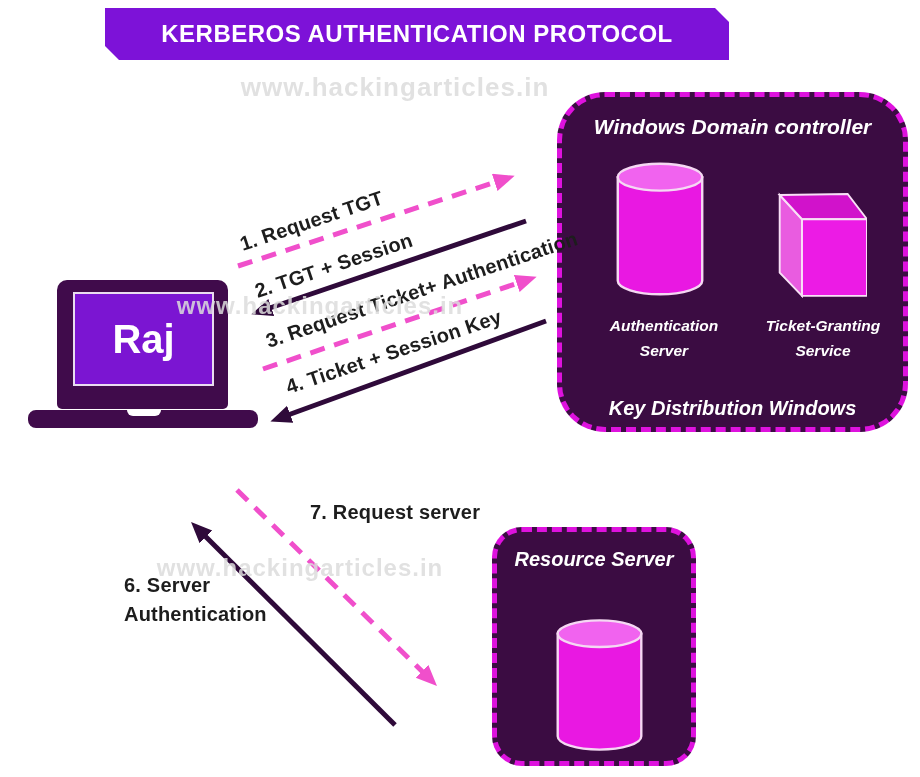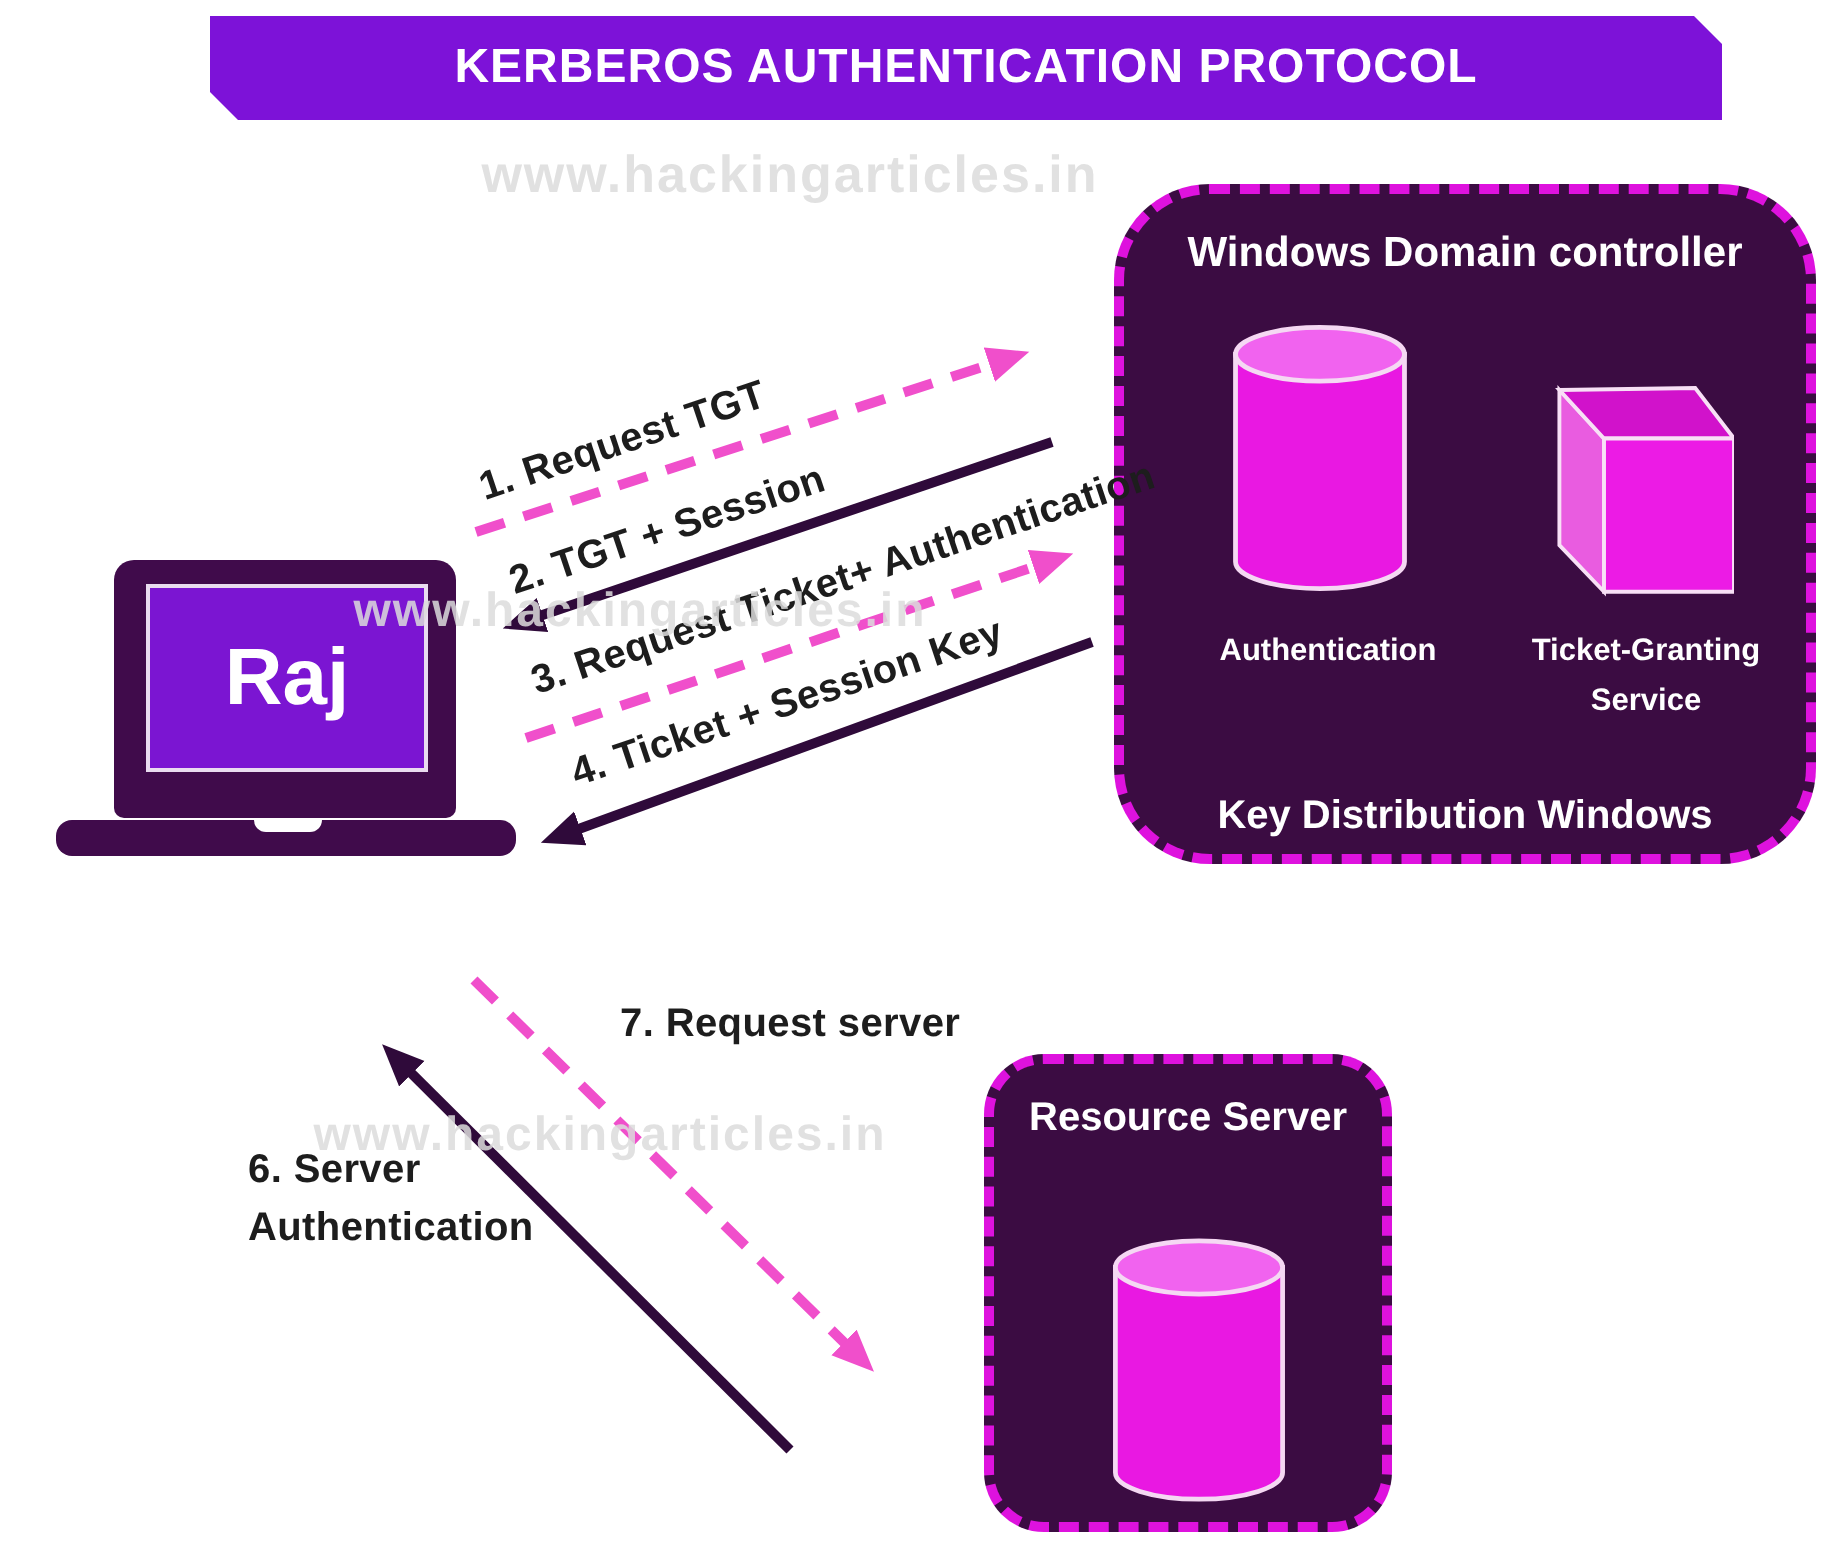--- a/index.html
+++ b/index.html
@@ -20,7 +20,7 @@
   .stage{position:relative;width:920px;height:777px;background:#ffffff;overflow:hidden;}
 
   .banner{
-    position:absolute;left:105px;top:8px;width:756px;height:52px;
+    position:absolute;left:105px;top:8px;width:624px;height:52px;
     background:var(--banner-bg);
     clip-path:polygon(0 0, calc(100% - 14px) 0, 100% 14px, 100% 100%, 14px 100%, 0 calc(100% - 14px));
     display:flex;align-items:center;justify-content:center;

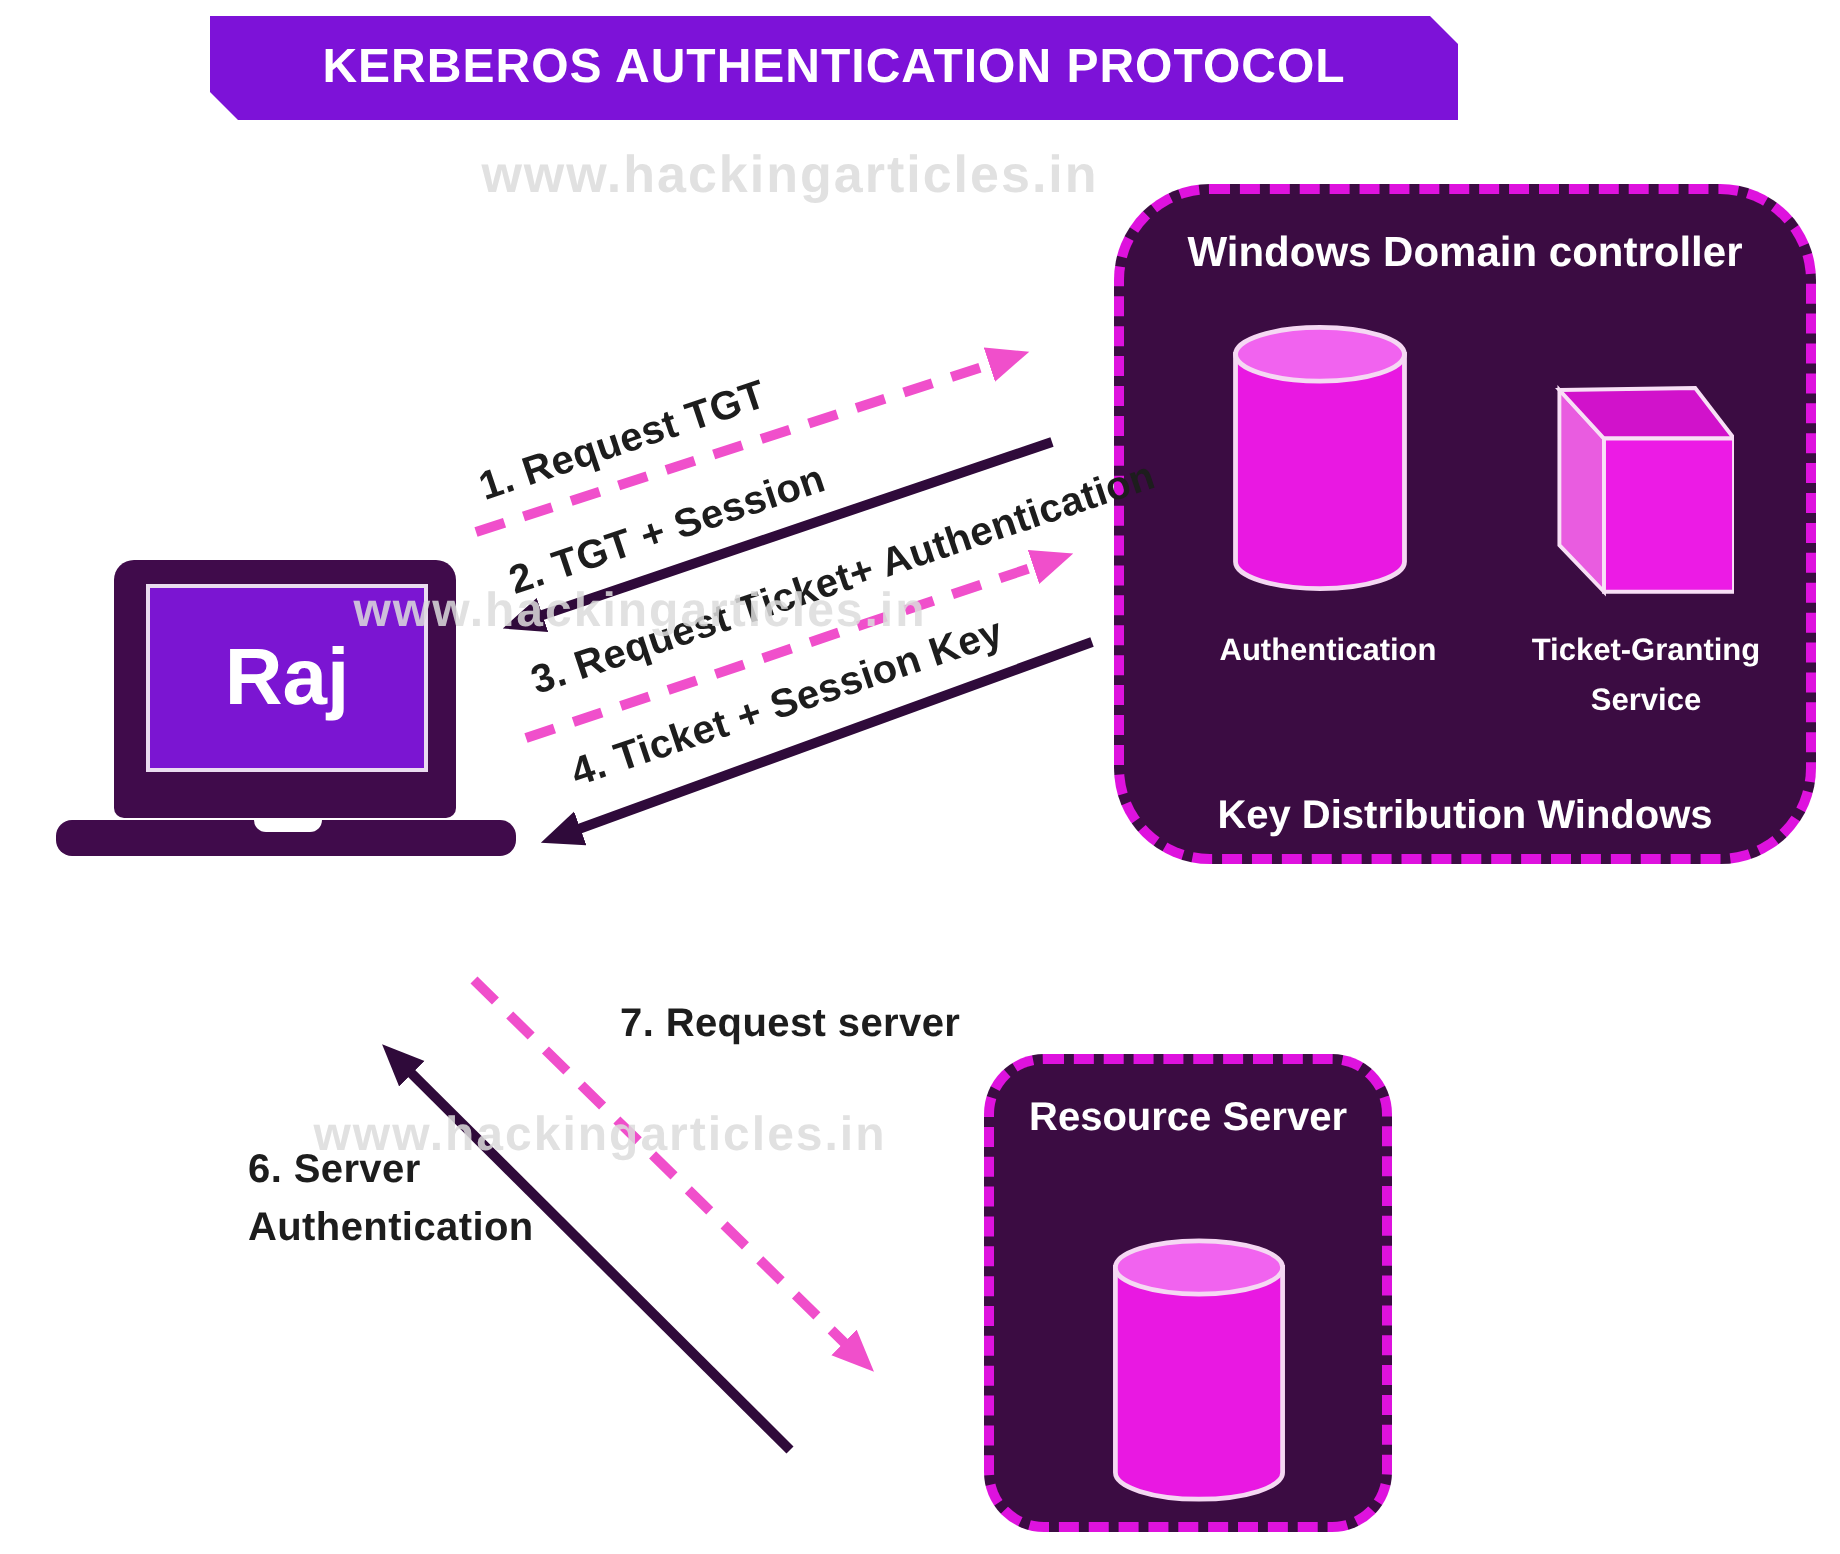--- a/index.html
+++ b/index.html
@@ -37,7 +37,7 @@
 
   .dashedbox{
     position:absolute;background:var(--box-bg);
-    border:5px dashed var(--box-border);box-sizing:border-box;
+    border:5px dashed var(--box-border);box-sizing:border-box;font-style:italic;
   }
   .kdc{left:557px;top:92px;width:351px;height:340px;border-radius:48px;}
   .kdc-title{position:absolute;top:18px;left:0;width:100%;text-align:center;

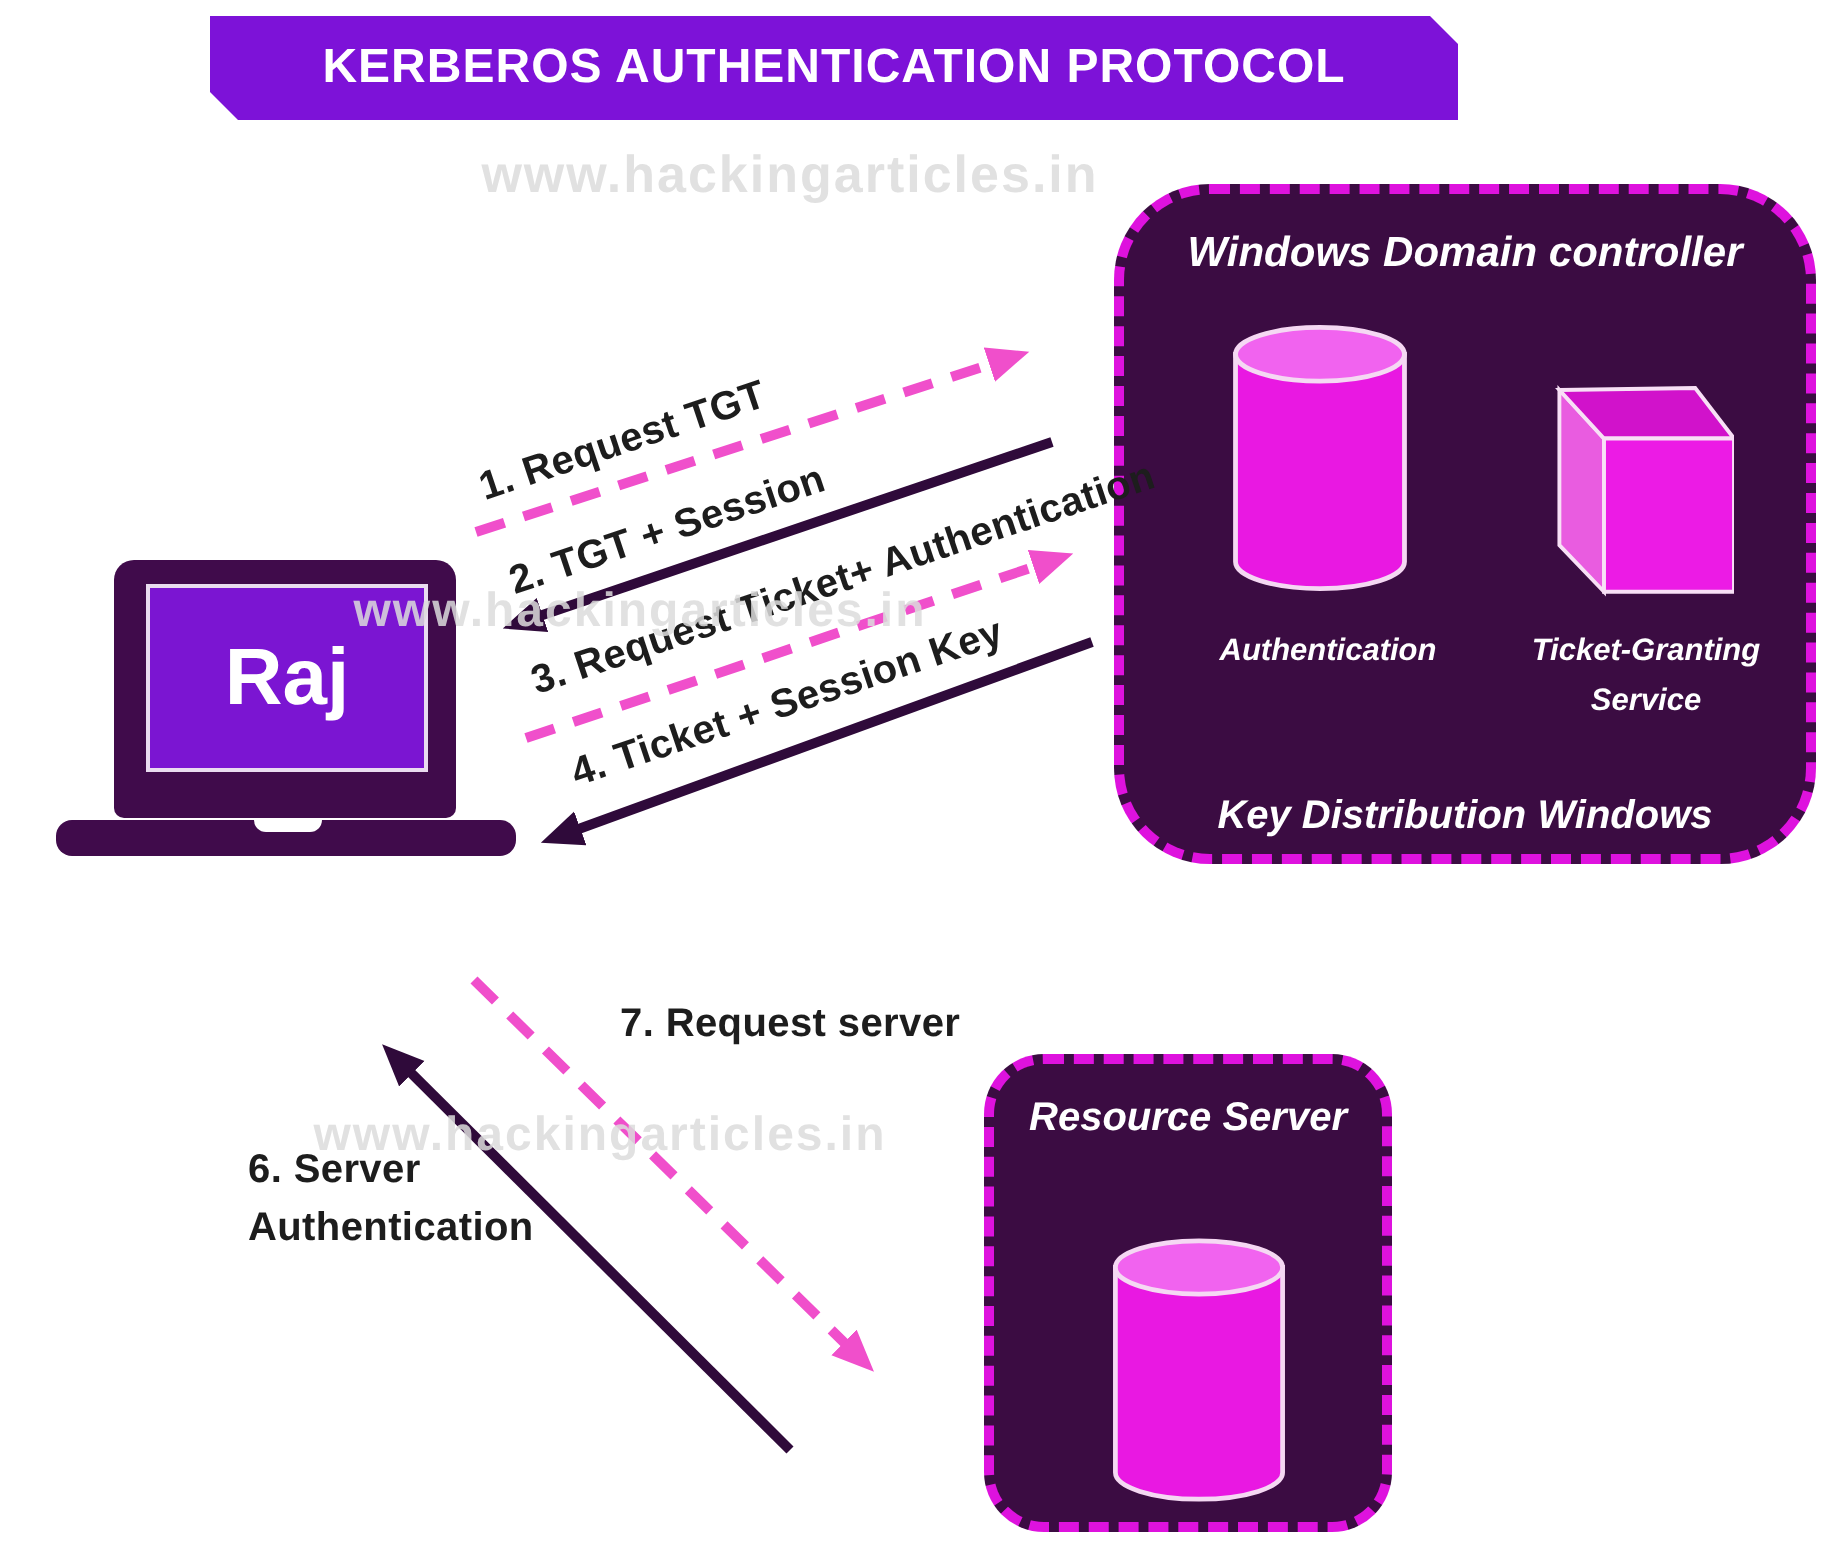--- a/index.html
+++ b/index.html
@@ -116,6 +116,7 @@
 
     <div class="sub-label auth-label">
       <div>Authentication</div>
+      <div>Server</div>
     </div>
     <div class="sub-label tgs-label">
       <div>Ticket-Granting</div>

